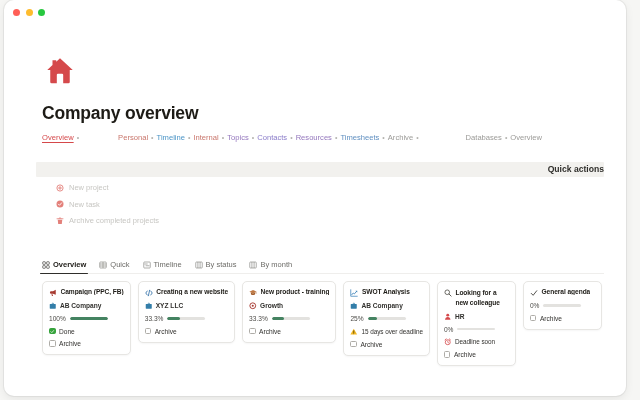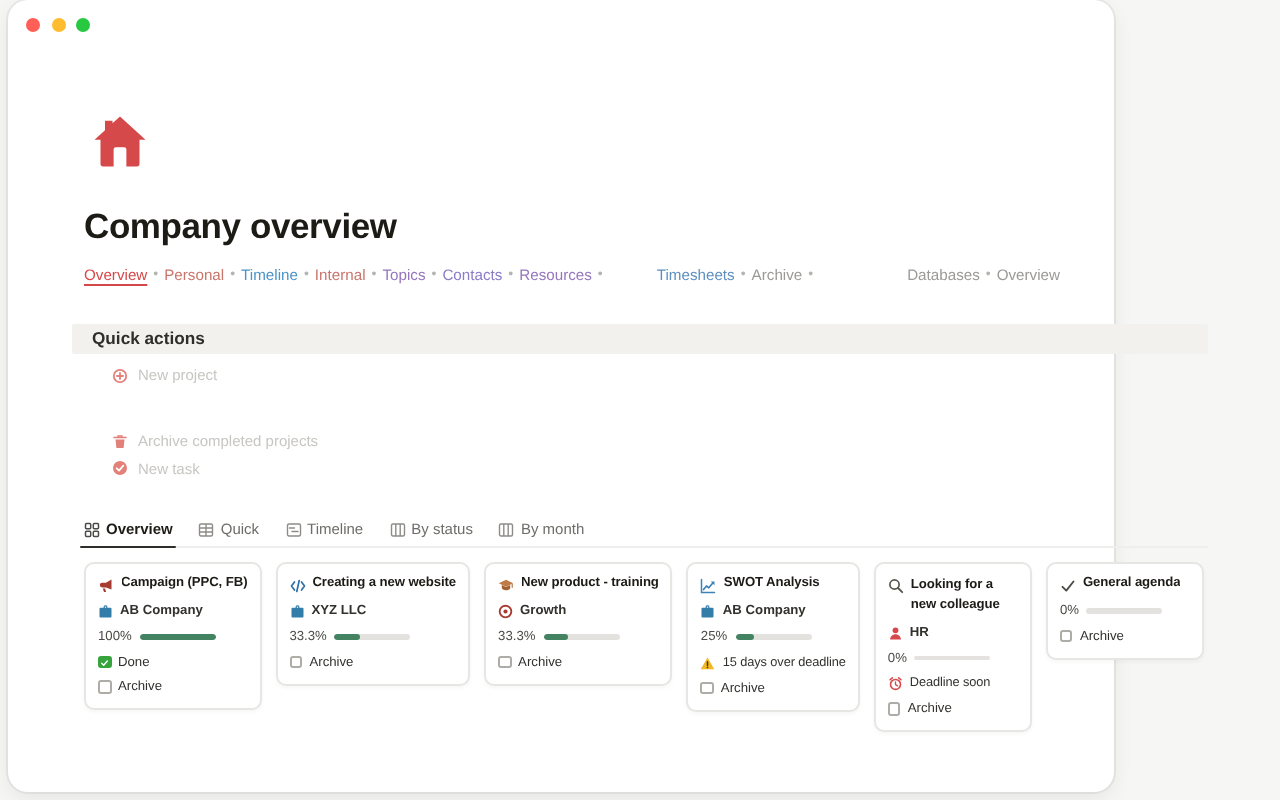--- a/index.html
+++ b/index.html
@@ -5,7 +5,7 @@
   * { margin:0; padding:0; box-sizing:border-box; }
   html,body { width:640px; height:400px; overflow:hidden; background:#f6f6f4;
               font-family:"Liberation Sans","DejaVu Sans",sans-serif; }
-  .window { position:absolute; left:4px; top:0; width:553px; height:396px;
+  .window { position:absolute; left:4px; top:0; width:622px; height:396px;
             background:#ffffff; border-radius:10px;
             box-shadow:0 0 0 1px rgba(0,0,0,0.05), 0 3px 10px rgba(0,0,0,0.07); }
   .traffic { position:absolute; left:9px; top:9px; display:flex; gap:5.5px; }

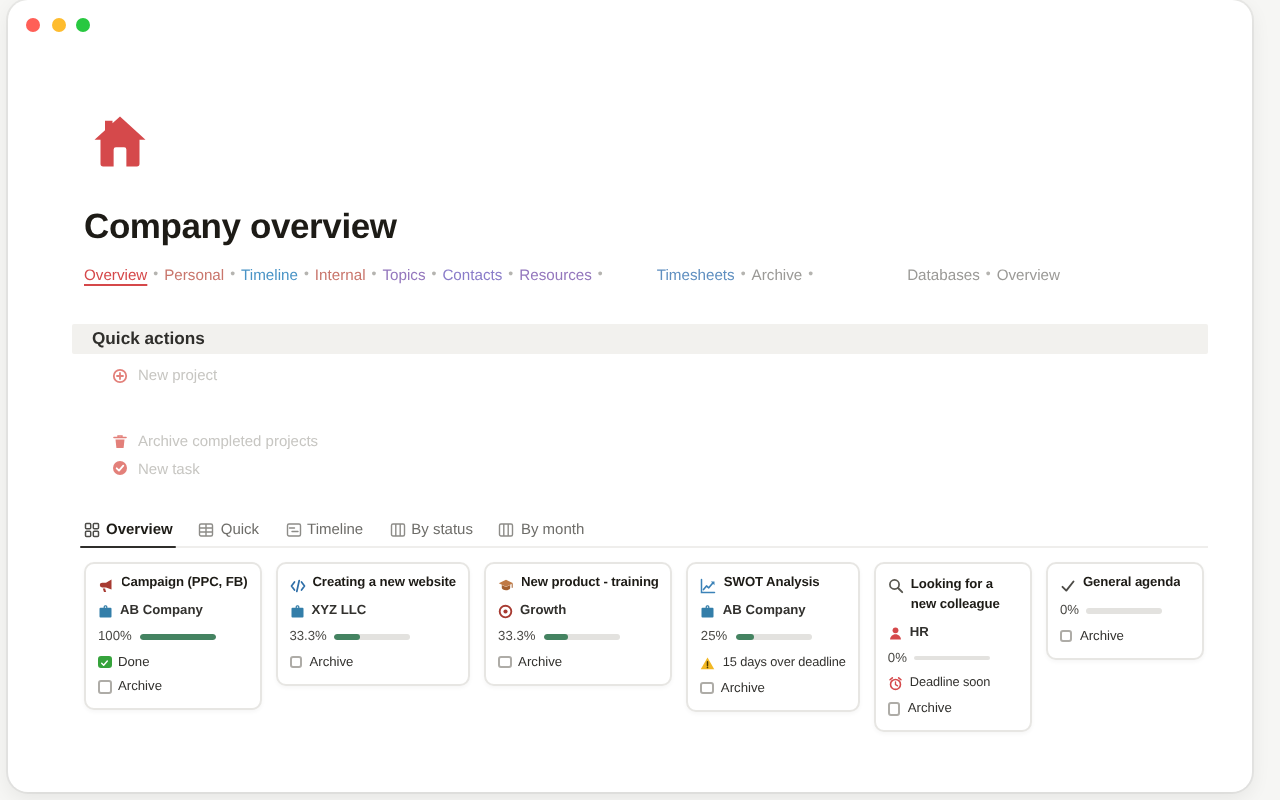--- a/index.html
+++ b/index.html
@@ -86,7 +86,7 @@
   <div class="nav">
     <a href="#" class="active" style="color: rgb(213, 72, 74);">Overview</a>
     <span class="sep">•</span>
-    <a href="#" style="color: rgb(201, 118, 108);">Personal</a>
+    <a href="#" style="color: rgb(201, 118, 108); margin-left: 36px;">Personal</a>
     <span class="sep">•</span>
     <a href="#" style="color: rgb(74, 148, 198);">Timeline</a>
     <span class="sep">•</span>

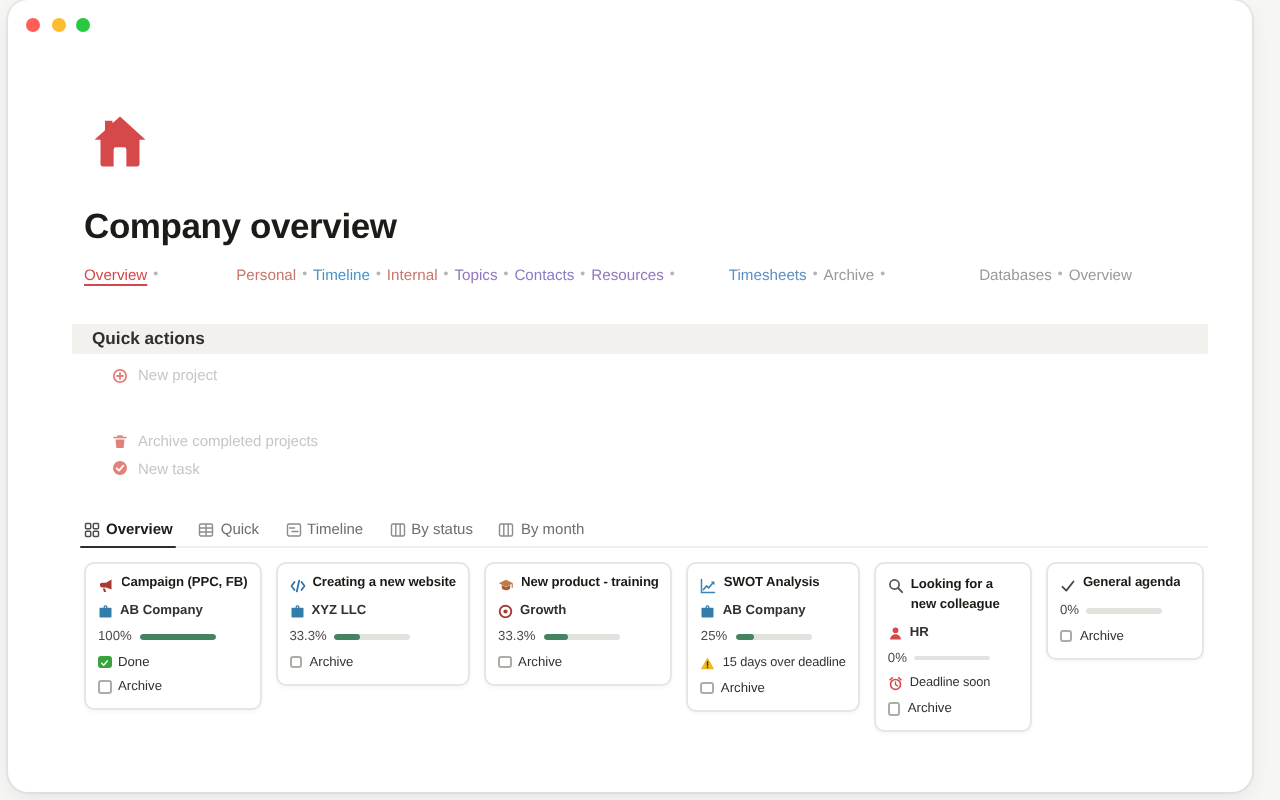--- a/index.html
+++ b/index.html
@@ -98,7 +98,7 @@
     <span class="sep">•</span>
     <a href="#" style="color: rgb(148, 119, 189);">Resources</a>
     <span class="sep">•</span>
-    <a href="#" style="color: rgb(95, 143, 192); margin-left: 24px;">Timesheets</a>
+    <a href="#" style="color: rgb(95, 143, 192);">Timesheets</a>
     <span class="sep">•</span>
     <a href="#" style="color: rgb(155, 154, 151);">Archive</a>
     <span class="sep">•</span>

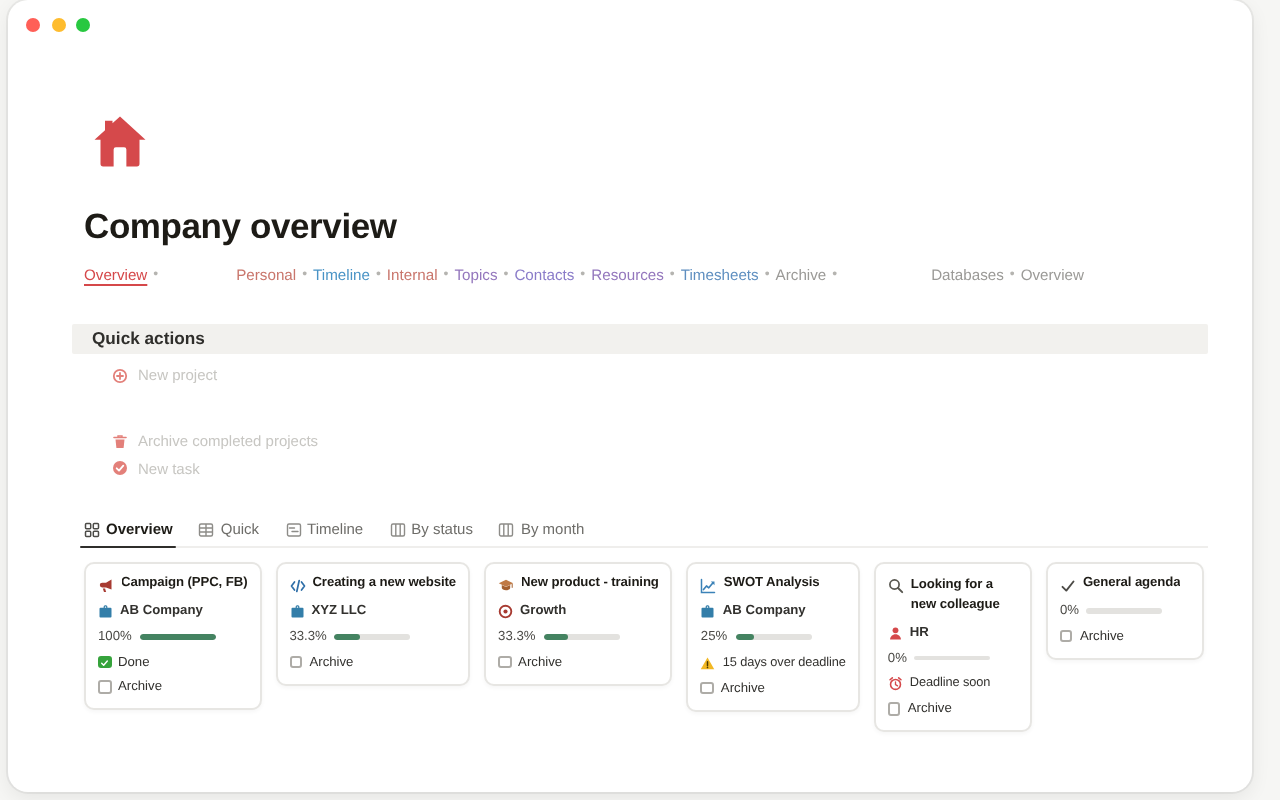--- a/index.html
+++ b/index.html
@@ -23,7 +23,7 @@
   .section-bar { position:absolute; left:32px; width:568px; height:15px; background:#f2f1ee;
                  border-radius:1px; font-size:8.6px; font-weight:bold; color:#2f2e2b;
                  line-height:15px; padding-left:10px; }
-  .bar-qa { top:162px; }
+  .bar-qa { top:162px;text-align:right; }
   .bar-projects { top:244px; }
   .bar-tasks { top:377px; }
 

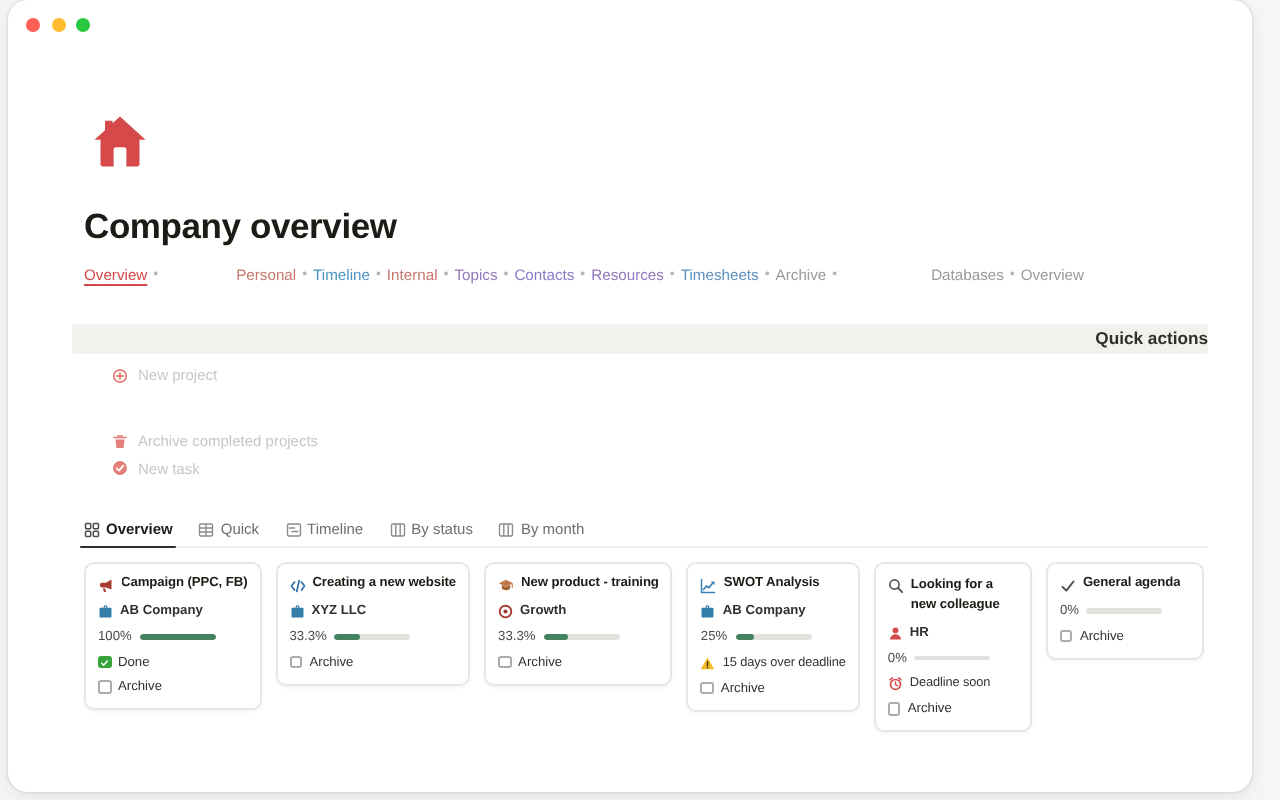--- a/index.html
+++ b/index.html
@@ -30,7 +30,7 @@
   .qa-row { position:absolute; left:52px; display:flex; align-items:center; gap:5px; cursor:pointer; }
   .qa-row .ic { width:8px; height:8px; flex:0 0 auto; }
   .qa-row .lbl { font-size:7.5px; color:#c7c6c2; }
-  .qa-1 { top:183px; } .qa-2 { top:199.5px;margin-top:30px; } .qa-3 { top:216px; }
+  .qa-1 { top:183px; } .qa-2 { top:199.5px; } .qa-3 { top:216px; }
 
   .tabs { position:absolute; left:38px; top:260px; width:562px; display:flex; gap:13px;
           border-bottom:1px solid #efeeec; padding-bottom:4px; }

